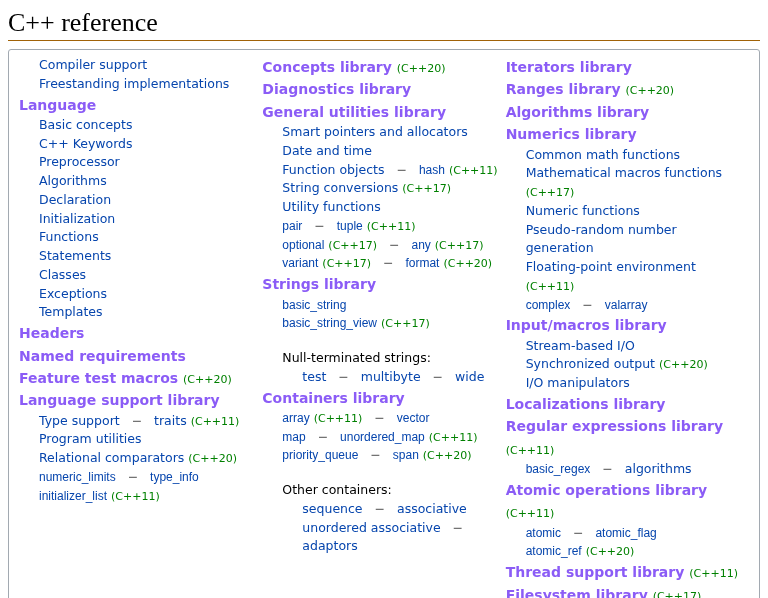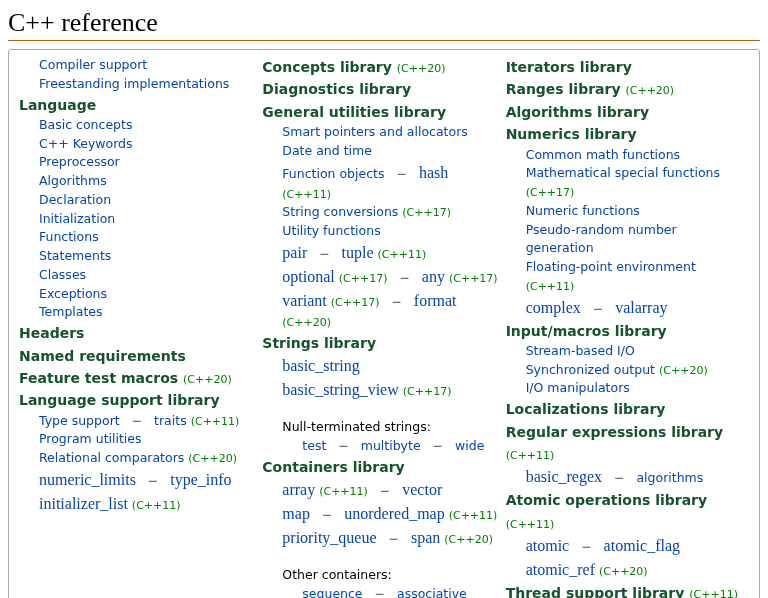--- a/index.html
+++ b/index.html
@@ -30,7 +30,7 @@
   .col { flex: 1 1 0; padding-right: 6px; }
   a, .link { color: #0645ad; text-decoration: none; cursor: pointer; }
   .cat { font-weight: bold; color: #0b0080; font-size: 14px; line-height: 1.6; }
-  .catlink { color: #14532d; }
+  .catlink { color: #8b5cf6; }
   .mark { color: #008000; font-size: 11px; font-weight: normal; }
   .mono { font-family: Liberation Serif, serif; font-size: 16px; }
   .indent1 { padding-left: 20px; line-height: 1.5; }

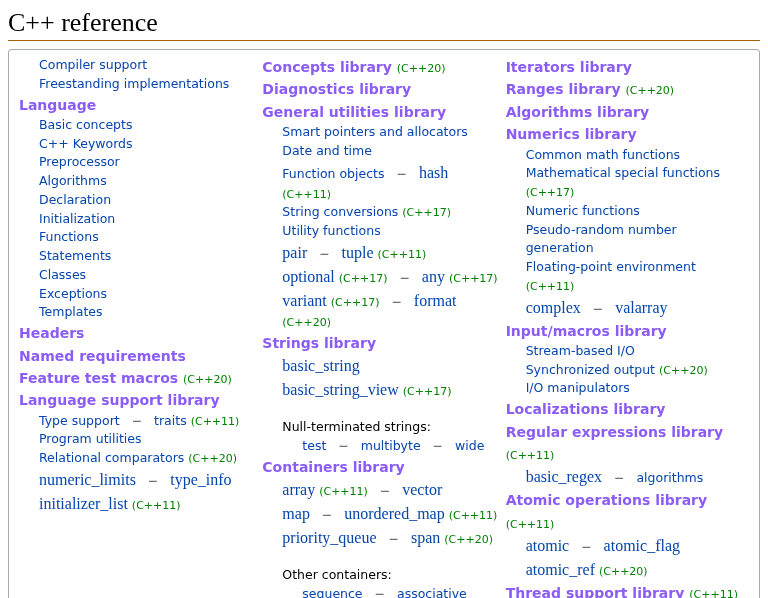--- a/index.html
+++ b/index.html
@@ -32,7 +32,7 @@
   .cat { font-weight: bold; color: #0b0080; font-size: 14px; line-height: 1.6; }
   .catlink { color: #8b5cf6; }
   .mark { color: #008000; font-size: 11px; font-weight: normal; }
-  .mono { font-family: Liberation Serif, serif; font-size: 16px; }
+  .mono { font-family: Liberation Sans, sans-serif; font-size: 12px; }
   .indent1 { padding-left: 20px; line-height: 1.5; }
   .indent2 { padding-left: 40px; line-height: 1.5; }
   .dash { color: #555; padding: 0 4px; }

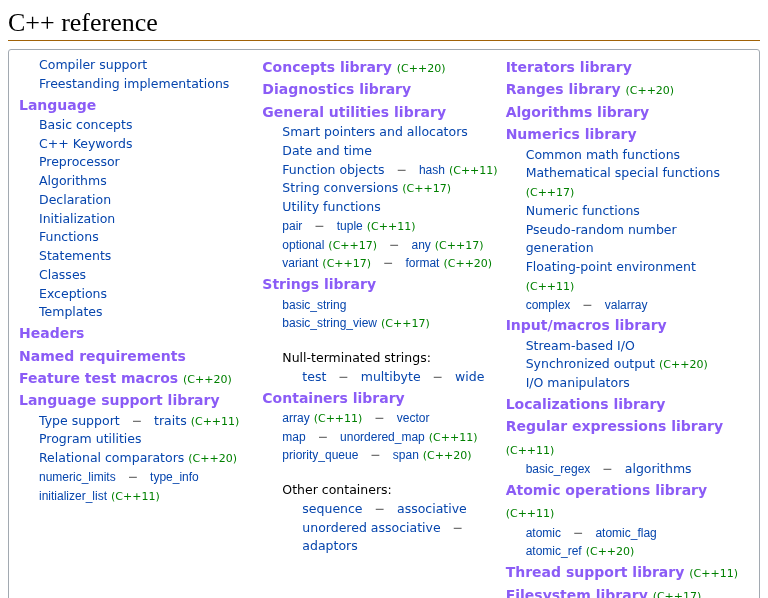--- a/index.html
+++ b/index.html
@@ -105,7 +105,7 @@
   <div class="cat"><a class="catlink">Algorithms library</a></div>
   <div class="cat"><a class="catlink">Numerics library</a></div>
   <div class="indent1"><a class="link">Common math functions</a></div>
-  <div class="indent1"><a class="link">Mathematical special functions</a> <span class="mark">(C++17)</span></div>
+  <div class="indent1"><a class="link">Mathematical macros functions</a> <span class="mark">(C++17)</span></div>
   <div class="indent1"><a class="link">Numeric functions</a></div>
   <div class="indent1"><a class="link">Pseudo-random number generation</a></div>
   <div class="indent1"><a class="link">Floating-point environment</a> <span class="mark">(C++11)</span></div>

